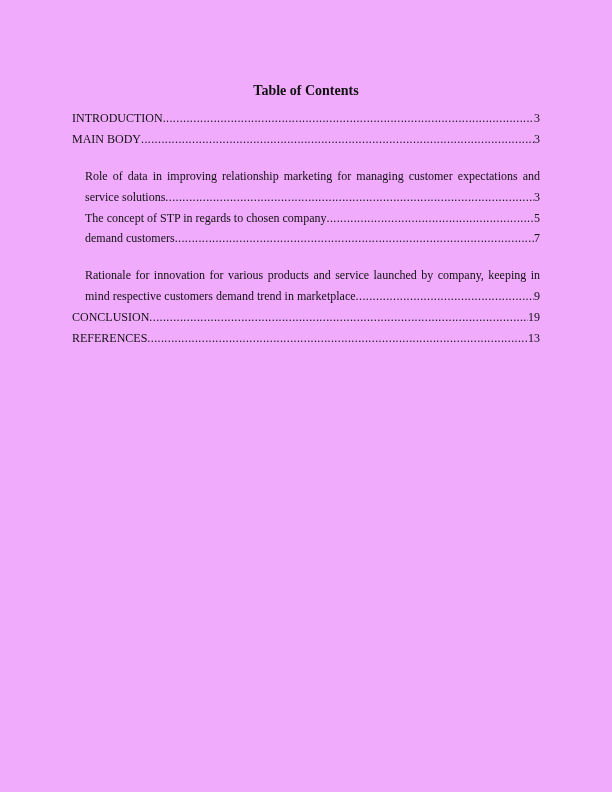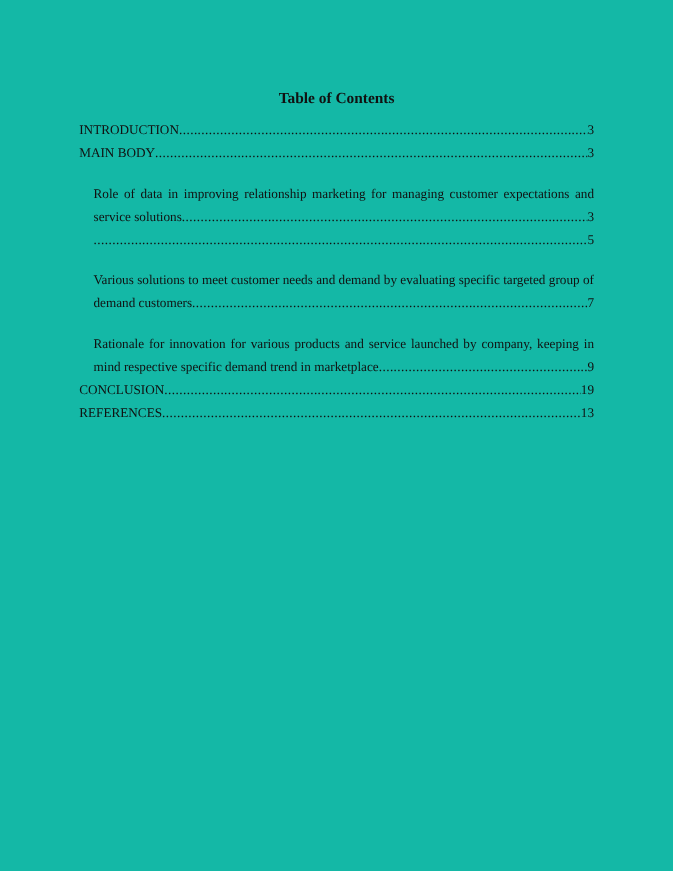--- a/index.html
+++ b/index.html
@@ -11,7 +11,7 @@
     position: relative;
     width: 612px;
     height: 792px;
-    background: #14b8a6;
+    background: #f0abfc;
     overflow: hidden;
     font-family: "Liberation Serif", "DejaVu Serif", serif;
     color: #111111;

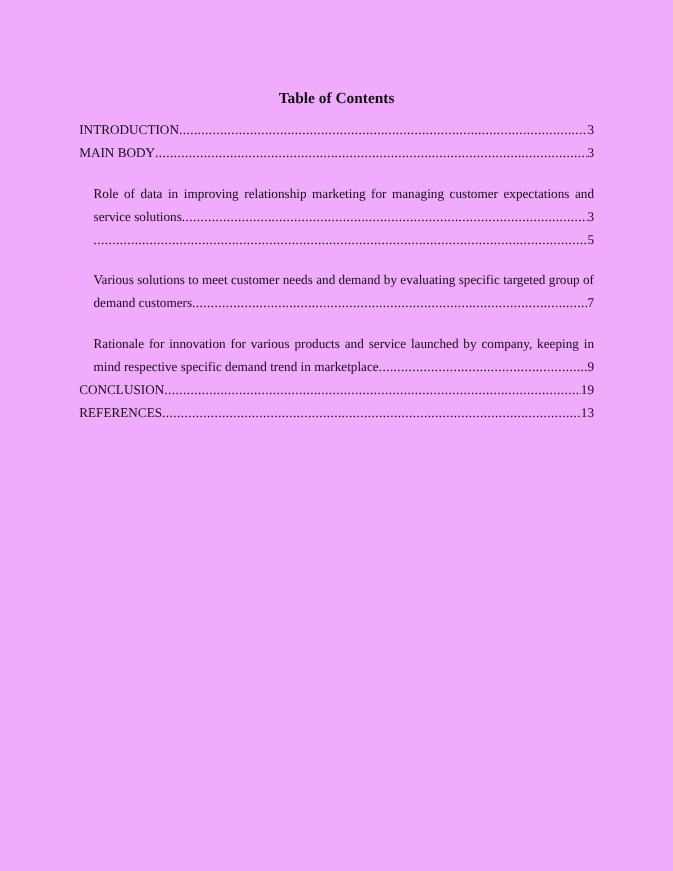--- a/index.html
+++ b/index.html
@@ -93,6 +93,7 @@
         <span class="toc-page-number">3</span>
       </div>
       <div class="toc-line leader-line indent">
+        <span class="toc-entry-text">The concept of STP in regards to chosen company</span>
         <span class="dots">................................................................................................................................................................................................................................................</span>
         <span class="toc-page-number">5</span>
       </div>

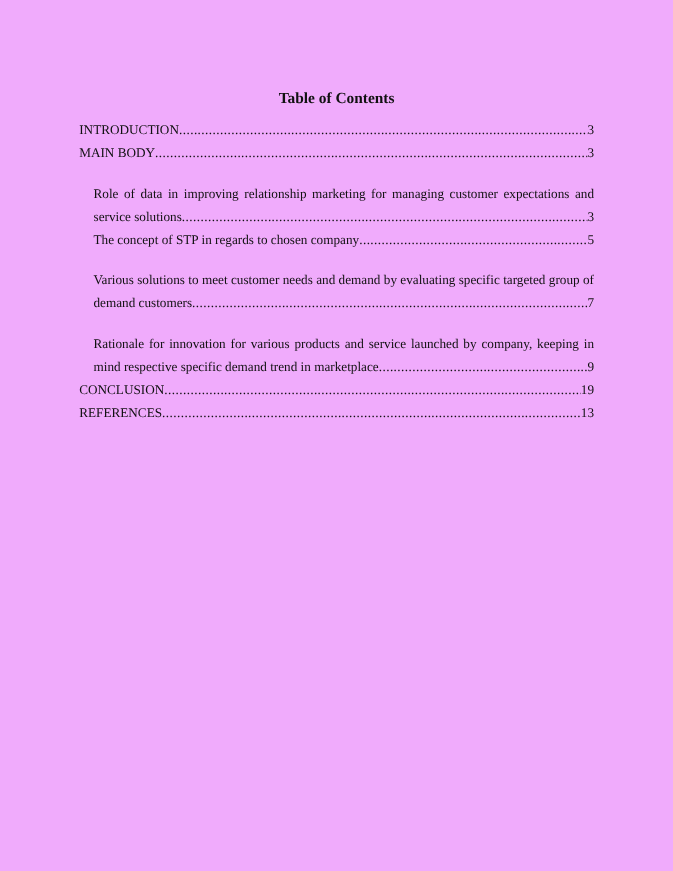--- a/index.html
+++ b/index.html
@@ -97,7 +97,6 @@
         <span class="dots">................................................................................................................................................................................................................................................</span>
         <span class="toc-page-number">5</span>
       </div>
-      <div class="toc-line just indent">Various solutions to meet customer needs and demand by evaluating specific targeted group of</div>
       <div class="toc-line leader-line indent">
         <span class="toc-entry-text">demand customers</span>
         <span class="dots">................................................................................................................................................................................................................................................</span>

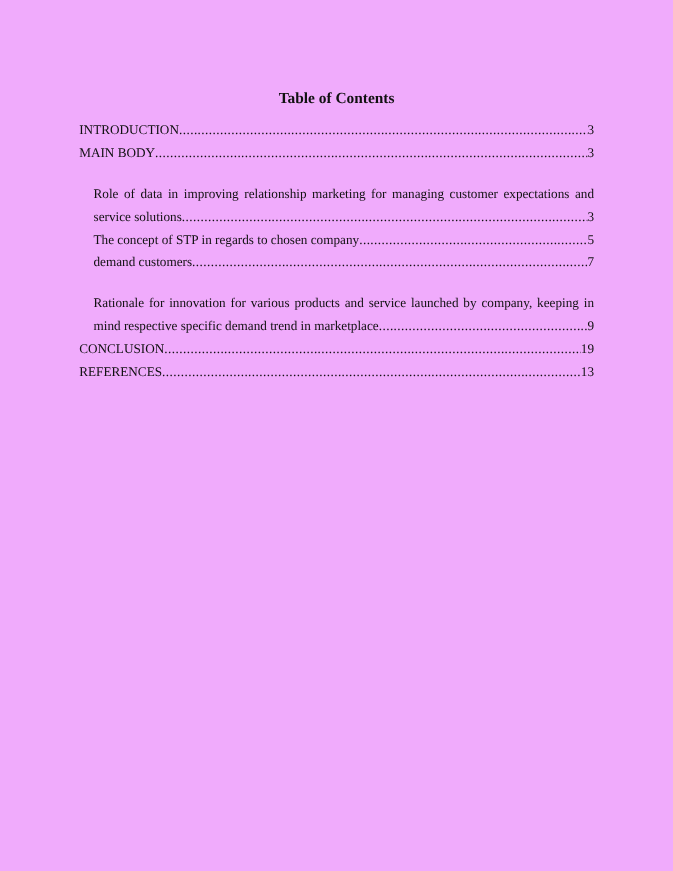--- a/index.html
+++ b/index.html
@@ -104,7 +104,7 @@
       </div>
       <div class="toc-line just indent">Rationale for innovation for various products and service launched by company, keeping in</div>
       <div class="toc-line leader-line indent">
-        <span class="toc-entry-text">mind respective specific demand trend in marketplace</span>
+        <span class="toc-entry-text">mind respective customers demand trend in marketplace</span>
         <span class="dots">................................................................................................................................................................................................................................................</span>
         <span class="toc-page-number">9</span>
       </div>

